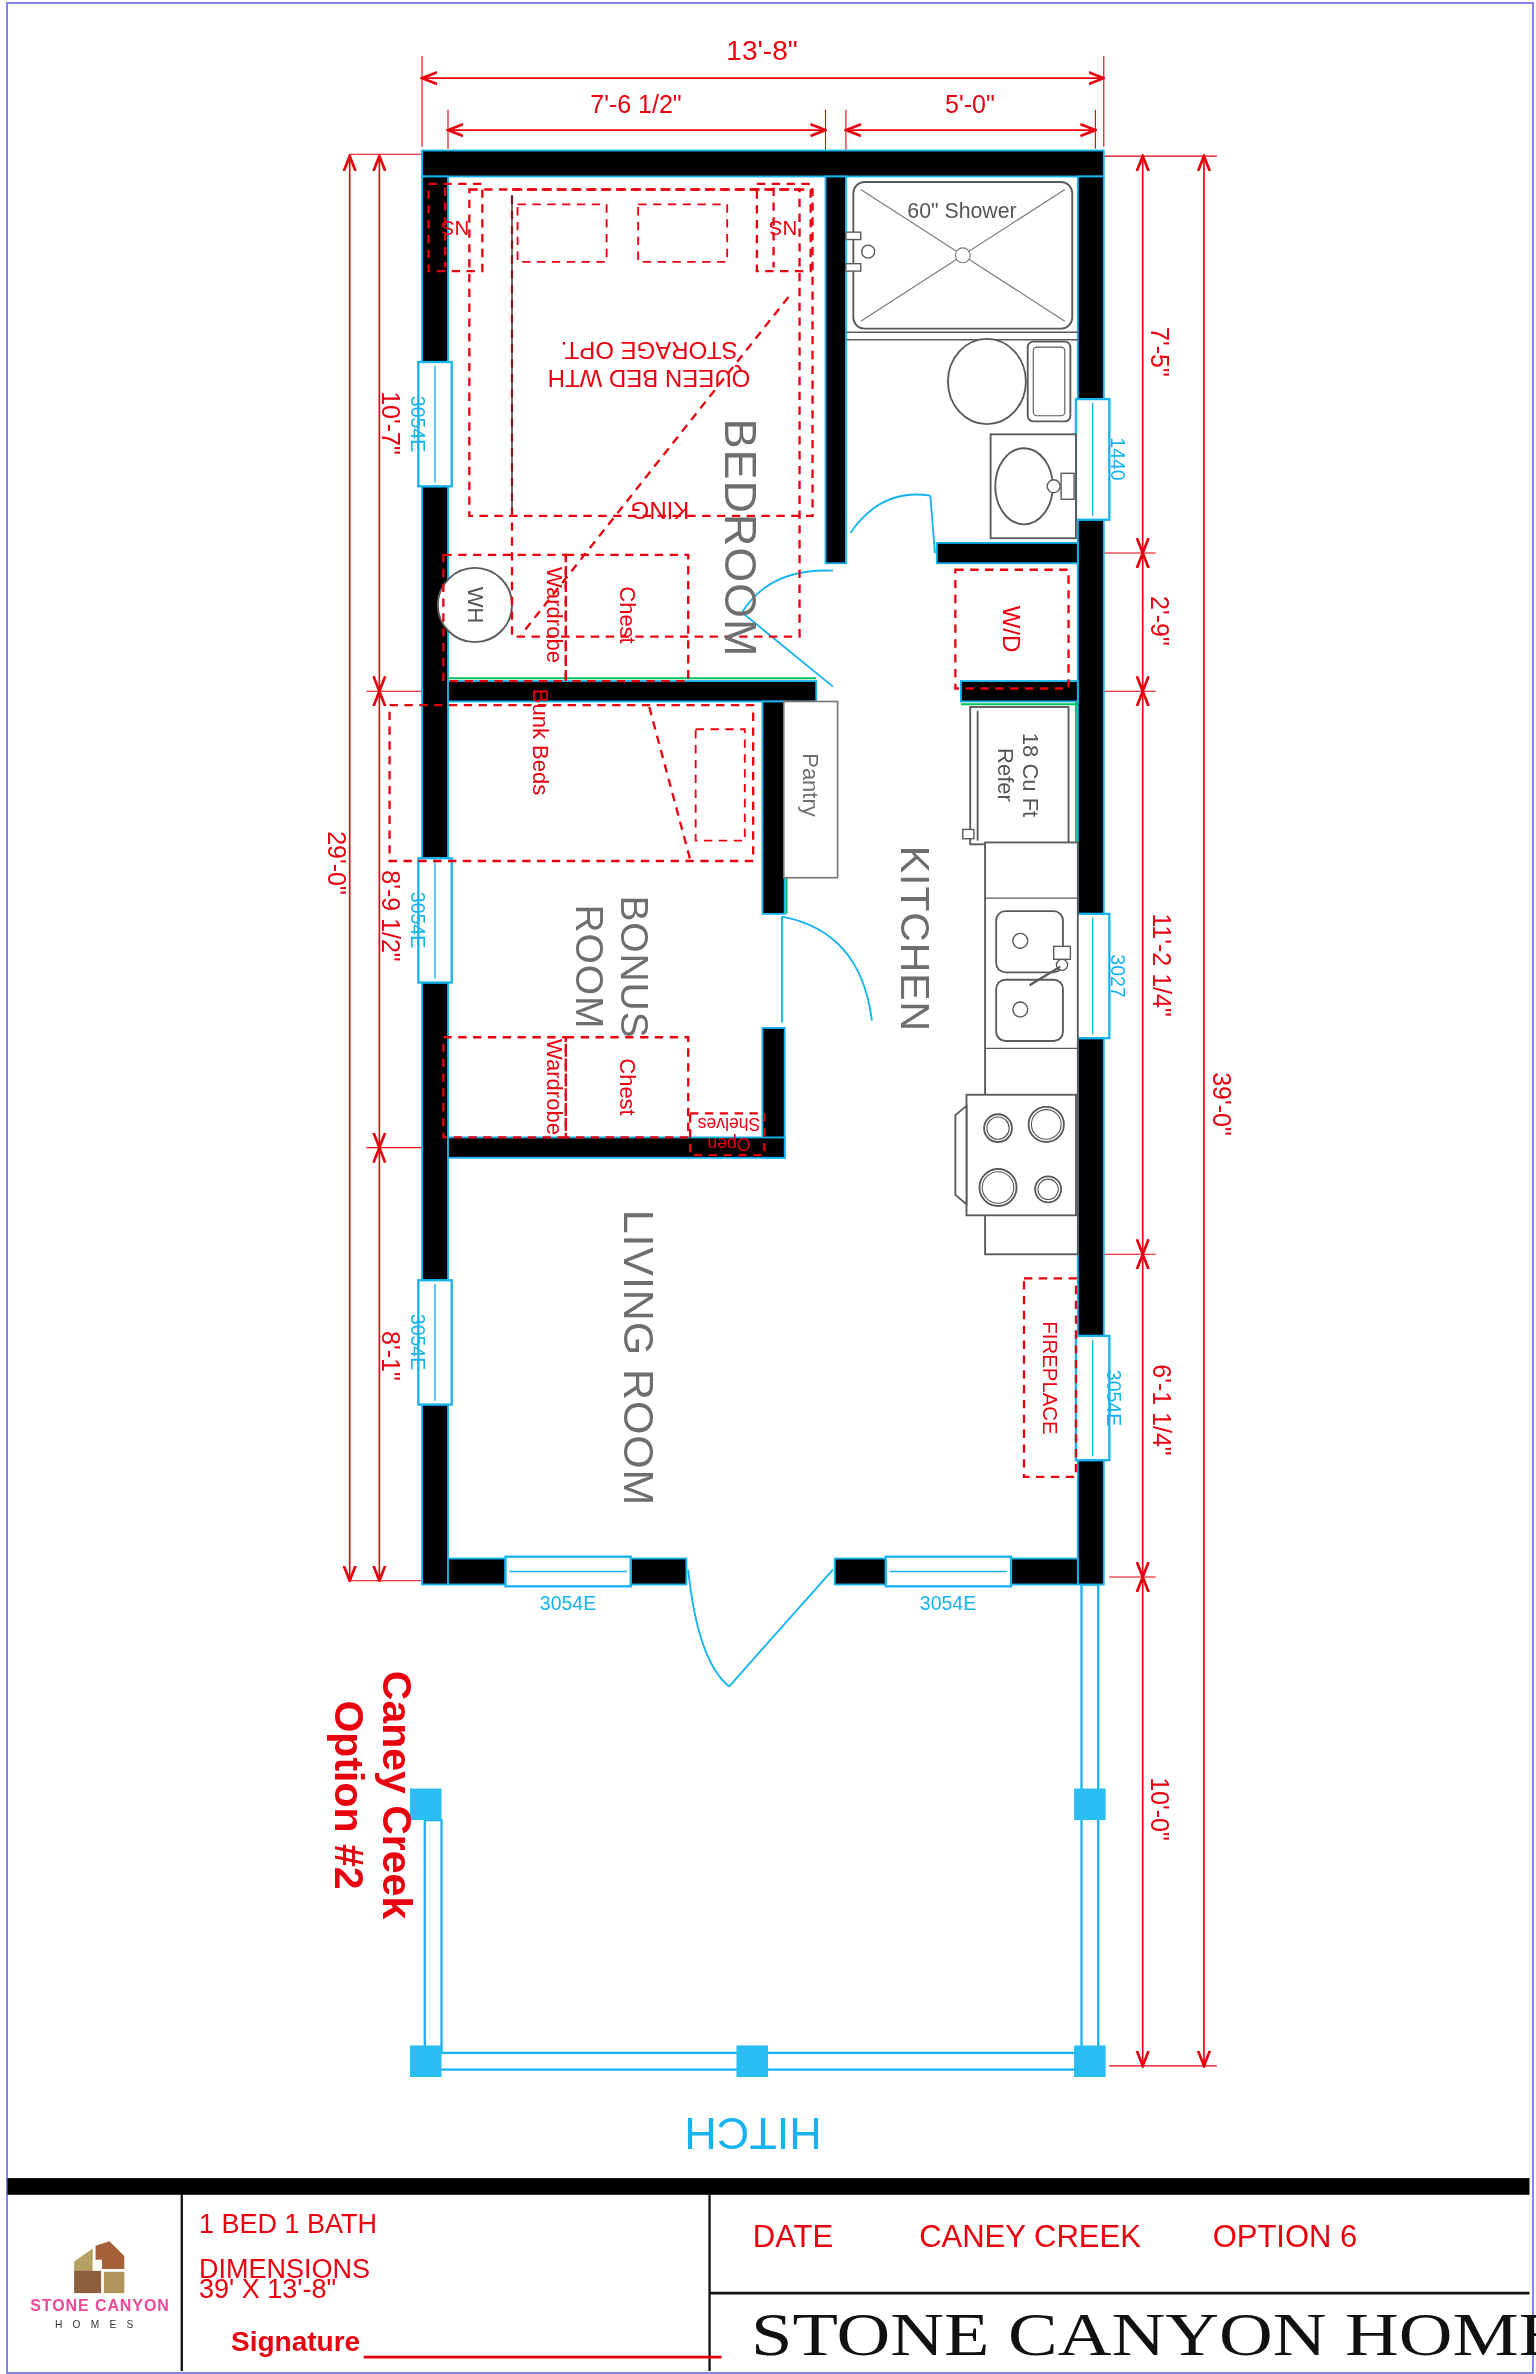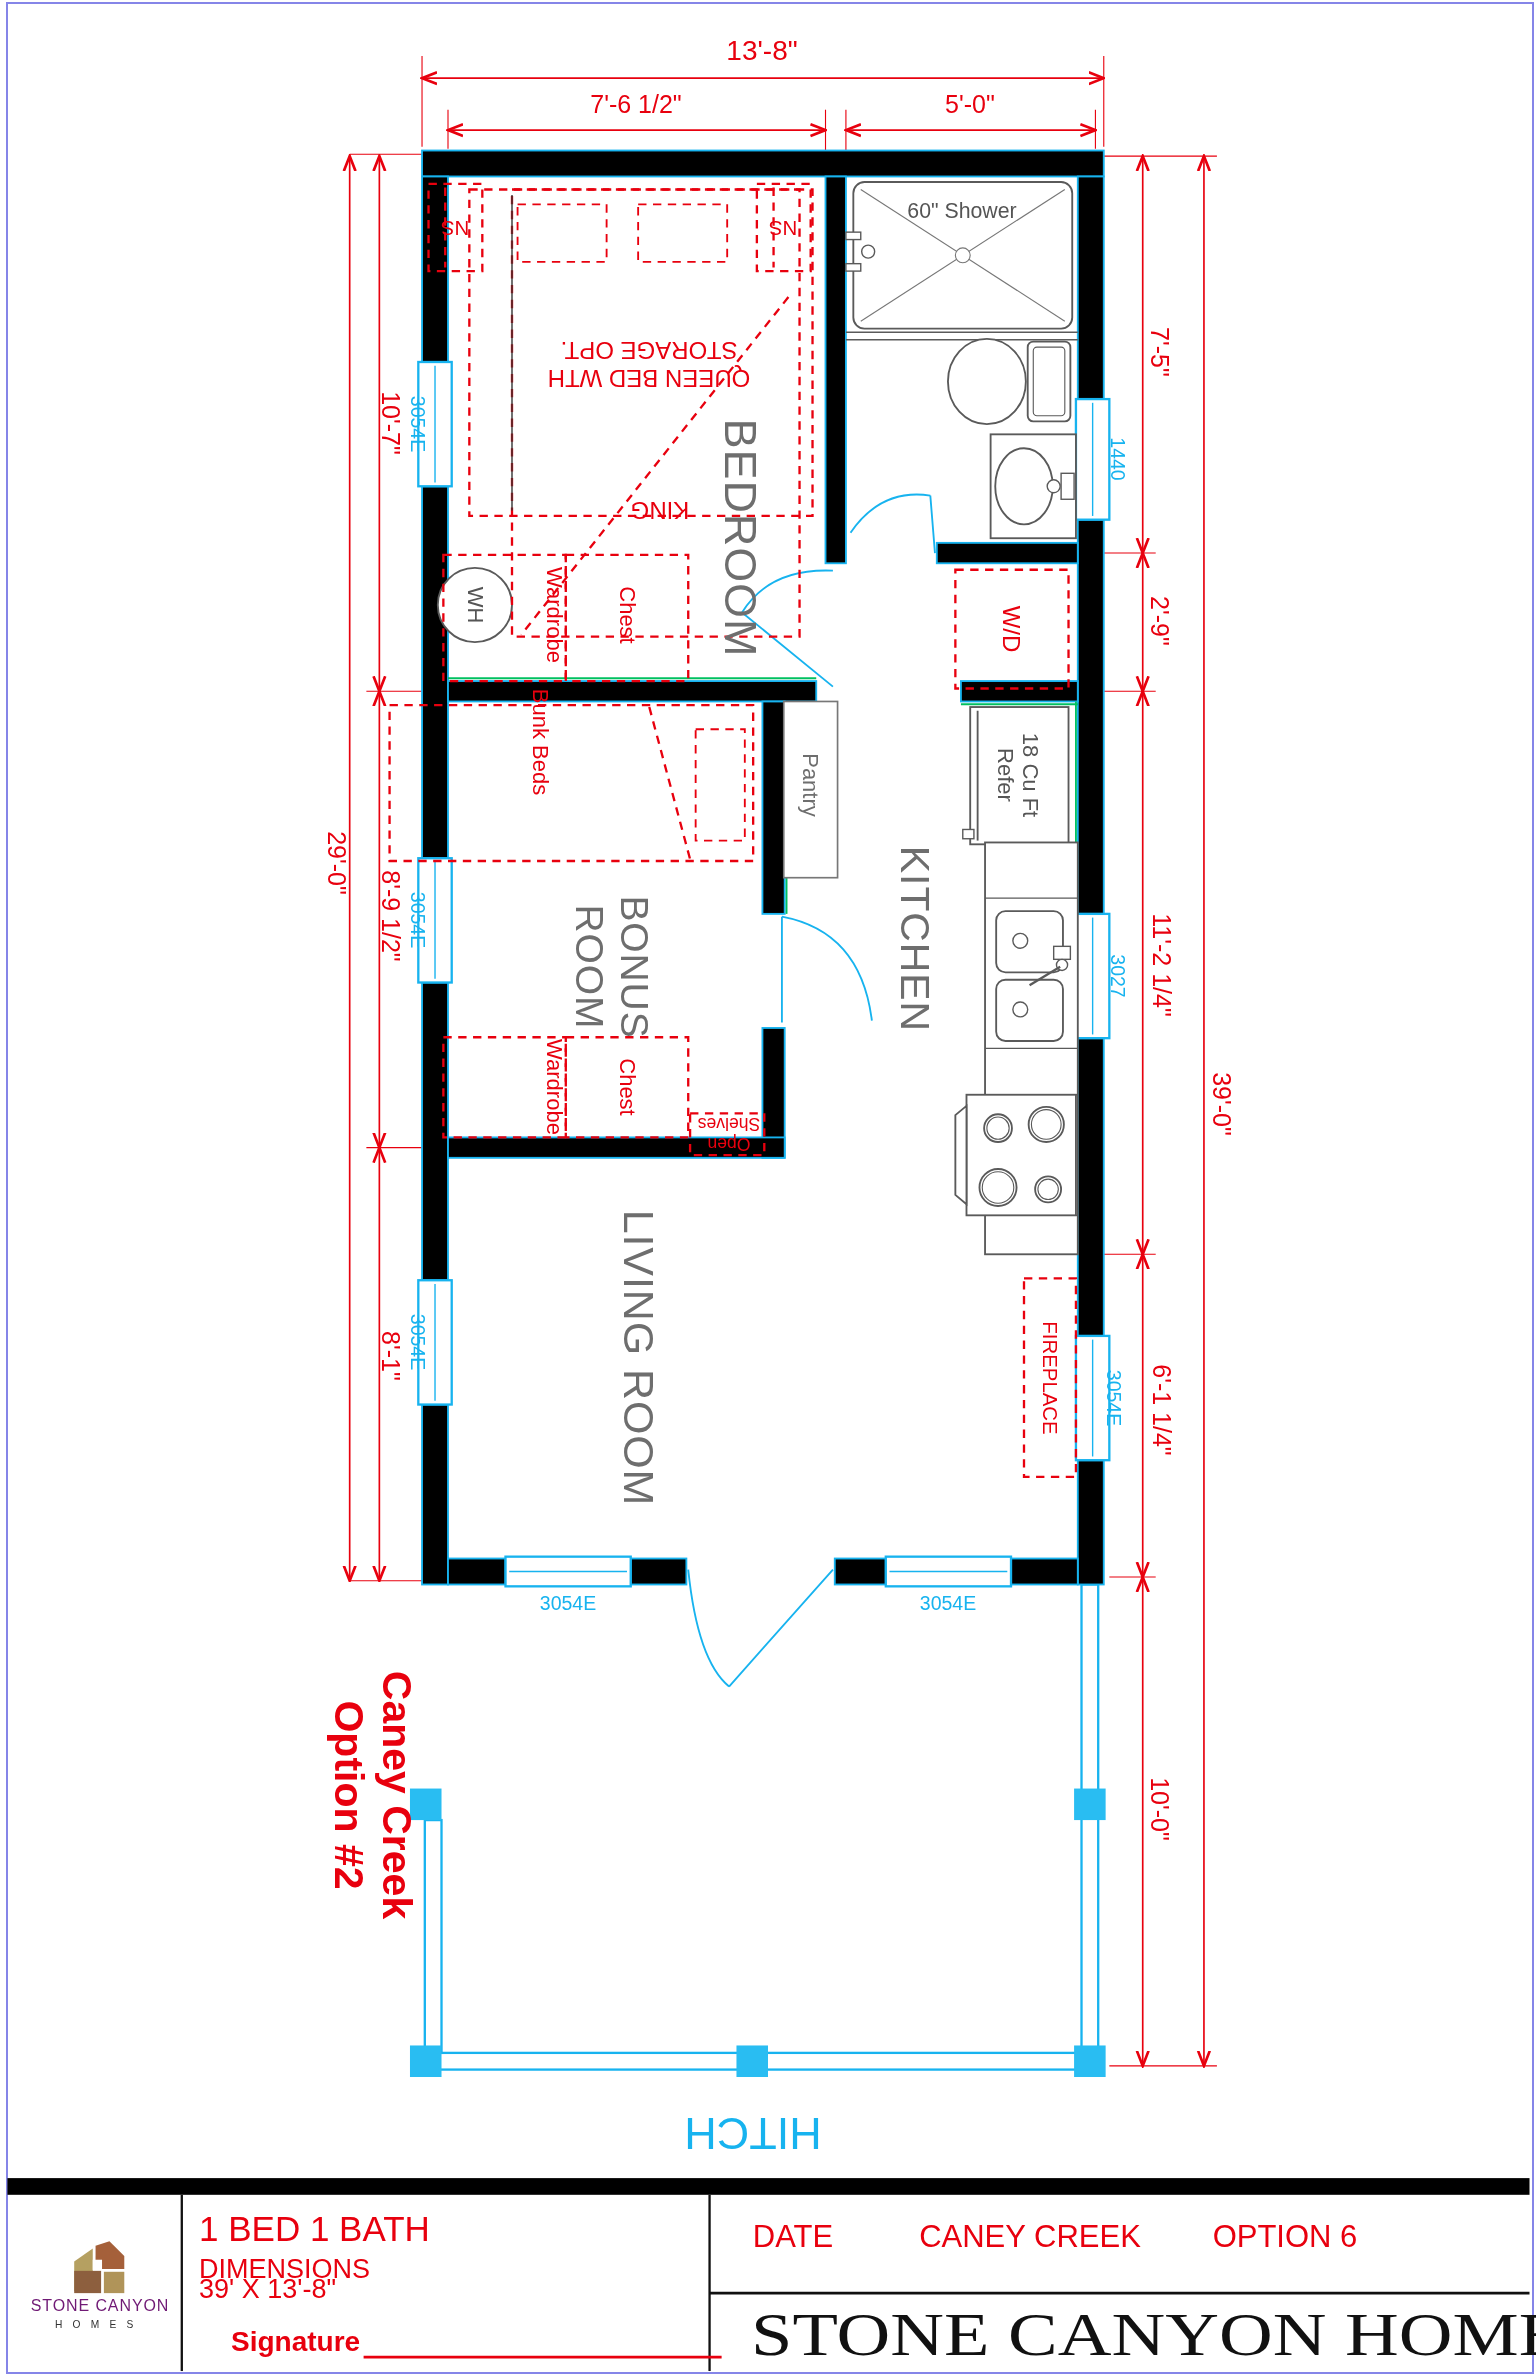--- a/index.html
+++ b/index.html
@@ -278,7 +278,7 @@
   <div class="t" style="left:100px;top:2306px;font-size:16px;font-weight:normal;letter-spacing:0.9px;color:#701a75;">STONE CANYON</div>
   <div class="t" style="left:96px;top:2324px;font-size:10.2px;letter-spacing:3.7px;color:#333;">H O M E S</div>
 
-  <div class="tl red" style="left:199px;top:2209px;font-size:35px;">1 BED 1 BATH</div>
+  <div class="tl red" style="left:199px;top:2209px;font-size:27px;">1 BED 1 BATH</div>
   <div class="tl red" style="left:199px;top:2242px;font-size:27px;margin-top:12px;">DIMENSIONS</div>
   <div class="tl red" style="left:199px;top:2274px;font-size:27px;">39' X 13'-8"</div>
   <div class="tl red" style="left:231px;top:2326px;font-size:28px;font-weight:bold;">Signature</div>

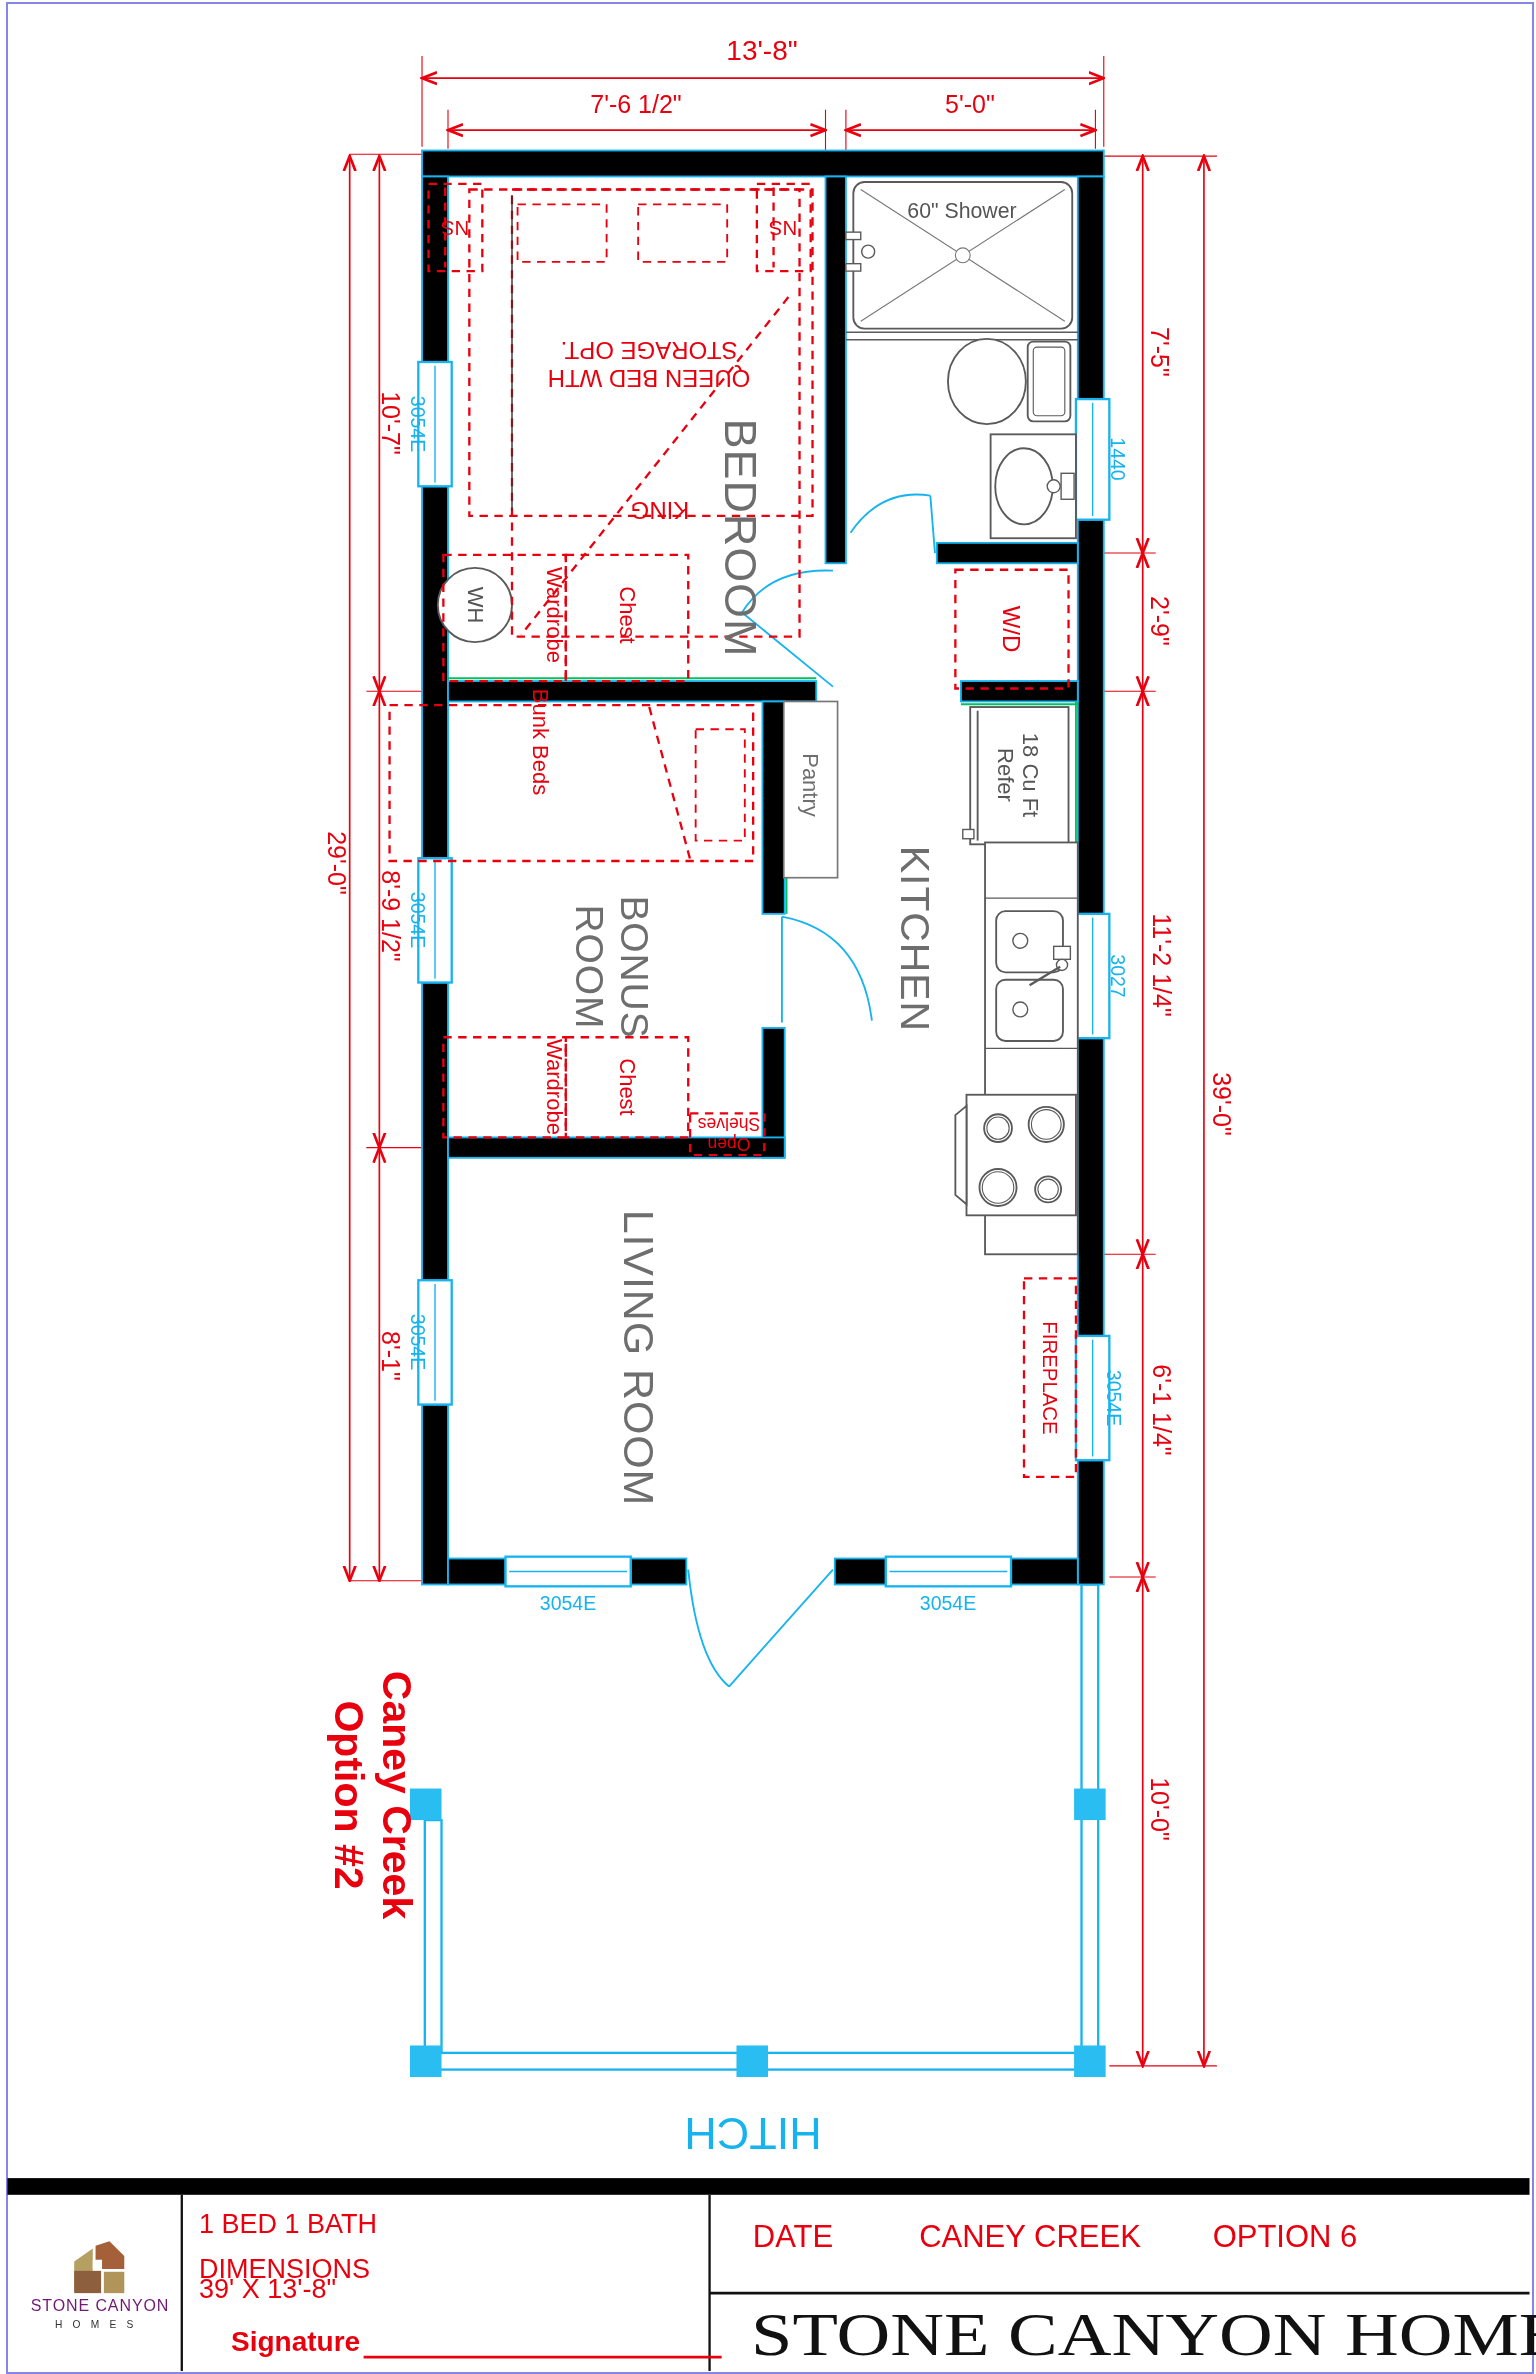--- a/index.html
+++ b/index.html
@@ -275,7 +275,7 @@
 
   <div class="t r90 red" style="left:373px;top:1795px;font-size:41px;line-height:48px;font-weight:bold;"><span>Caney Creek</span><br><span>Option #2</span></div>
 
-  <div class="t" style="left:100px;top:2306px;font-size:16px;font-weight:normal;letter-spacing:0.9px;color:#701a75;">STONE CANYON</div>
+  <div class="t" style="left:100px;top:2306px;font-size:16px;font-weight:bold;letter-spacing:0.9px;color:#ec4899;">STONE CANYON</div>
   <div class="t" style="left:96px;top:2324px;font-size:10.2px;letter-spacing:3.7px;color:#333;">H O M E S</div>
 
   <div class="tl red" style="left:199px;top:2209px;font-size:27px;">1 BED 1 BATH</div>

